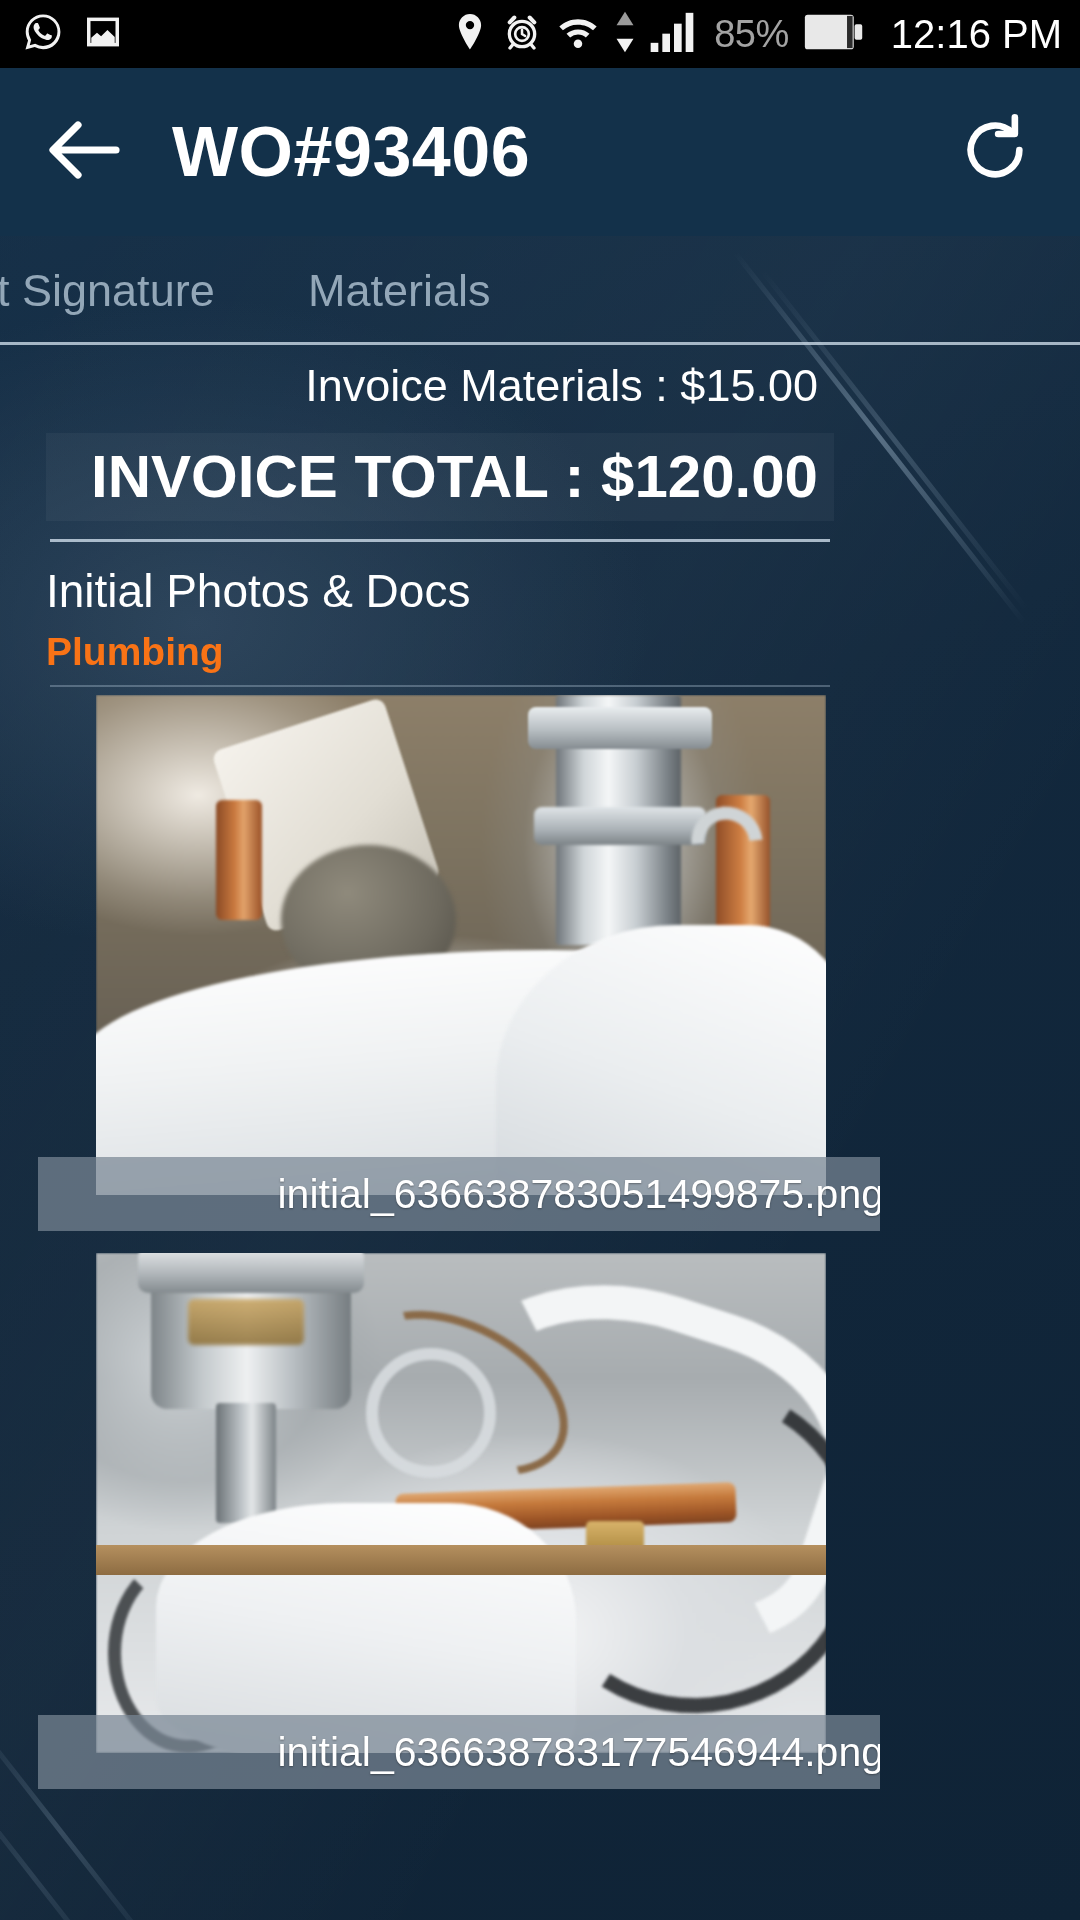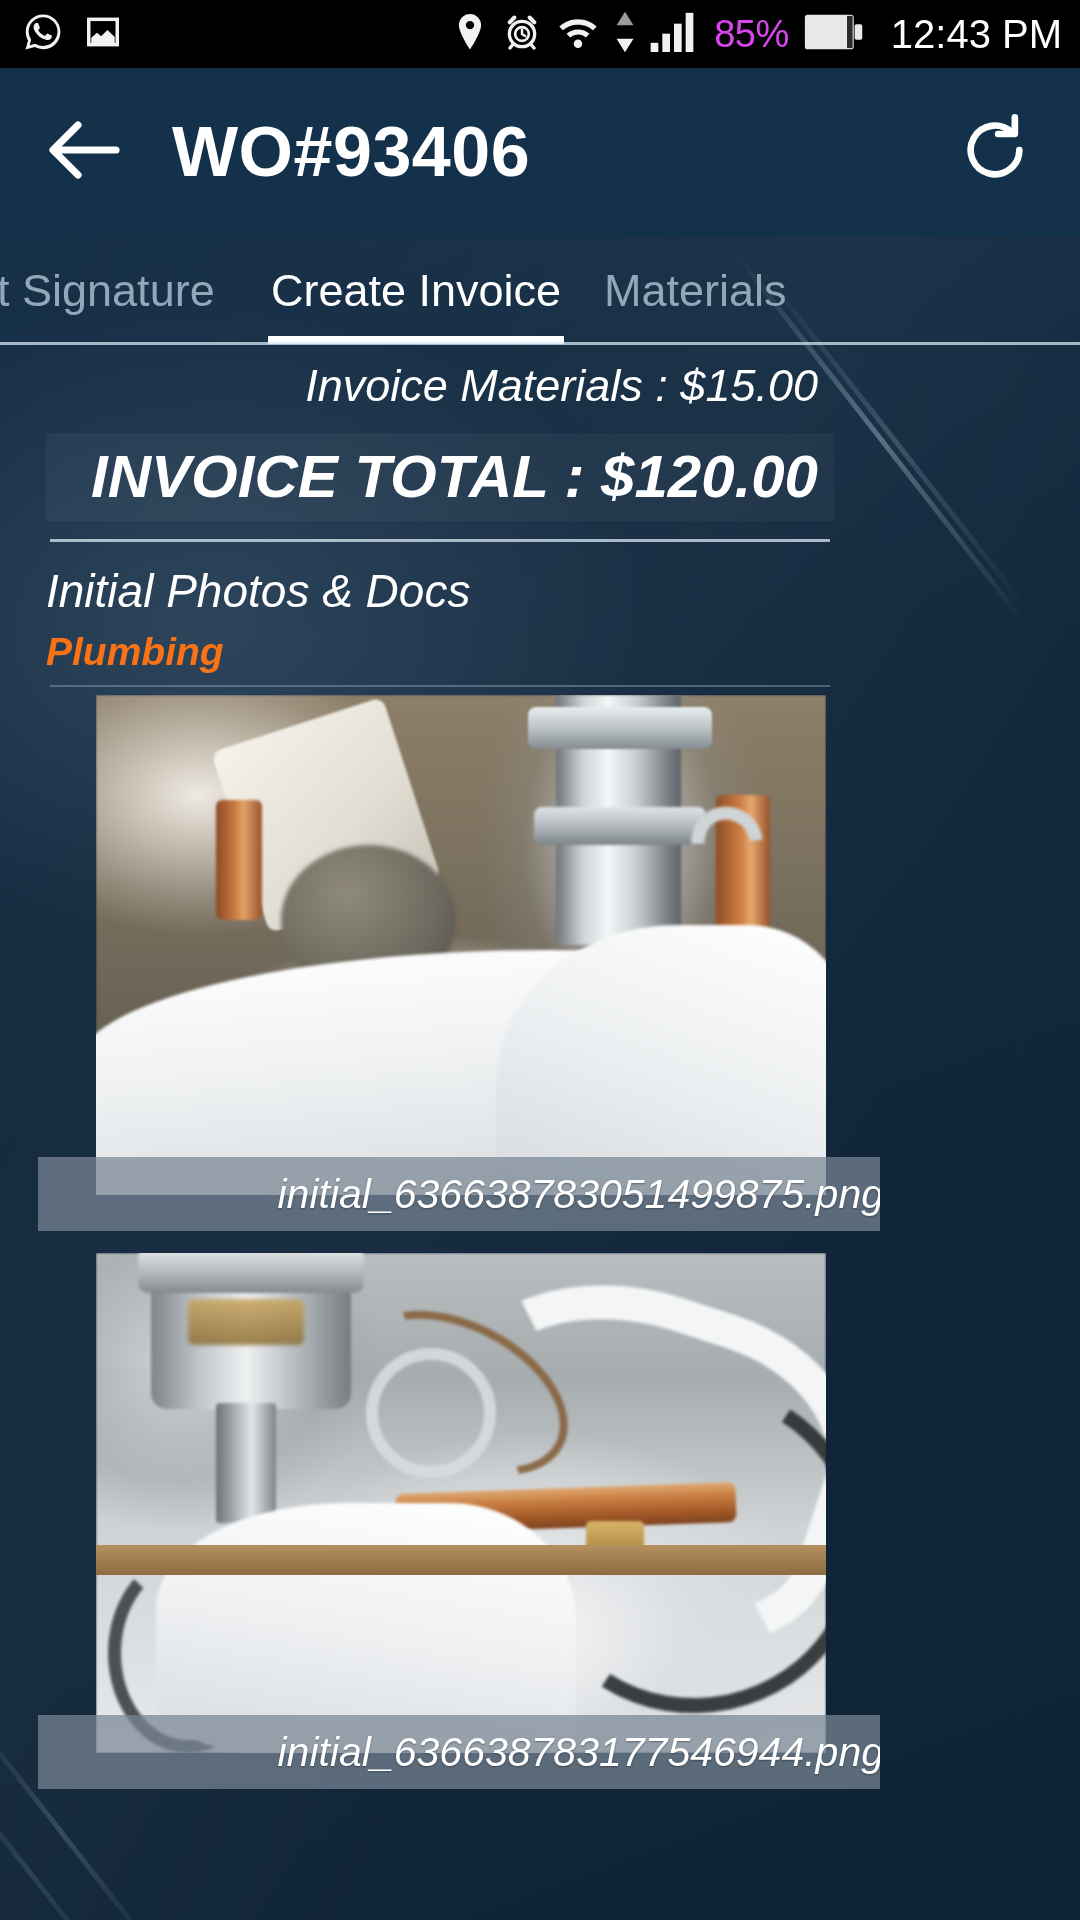--- a/index.html
+++ b/index.html
@@ -21,7 +21,7 @@
   .sb-right{ margin-left:auto; display:flex; align-items:center; gap:14px; }
   .sb-icon{ display:block; }
   .sb-pct{
-    color:#d946ef; font-size:38px; font-weight:400; letter-spacing:-0.5px;
+    color:#a3a3a3; font-size:38px; font-weight:400; letter-spacing:-0.5px;
     line-height:1; margin-left:2px;
   }
   .sb-time{

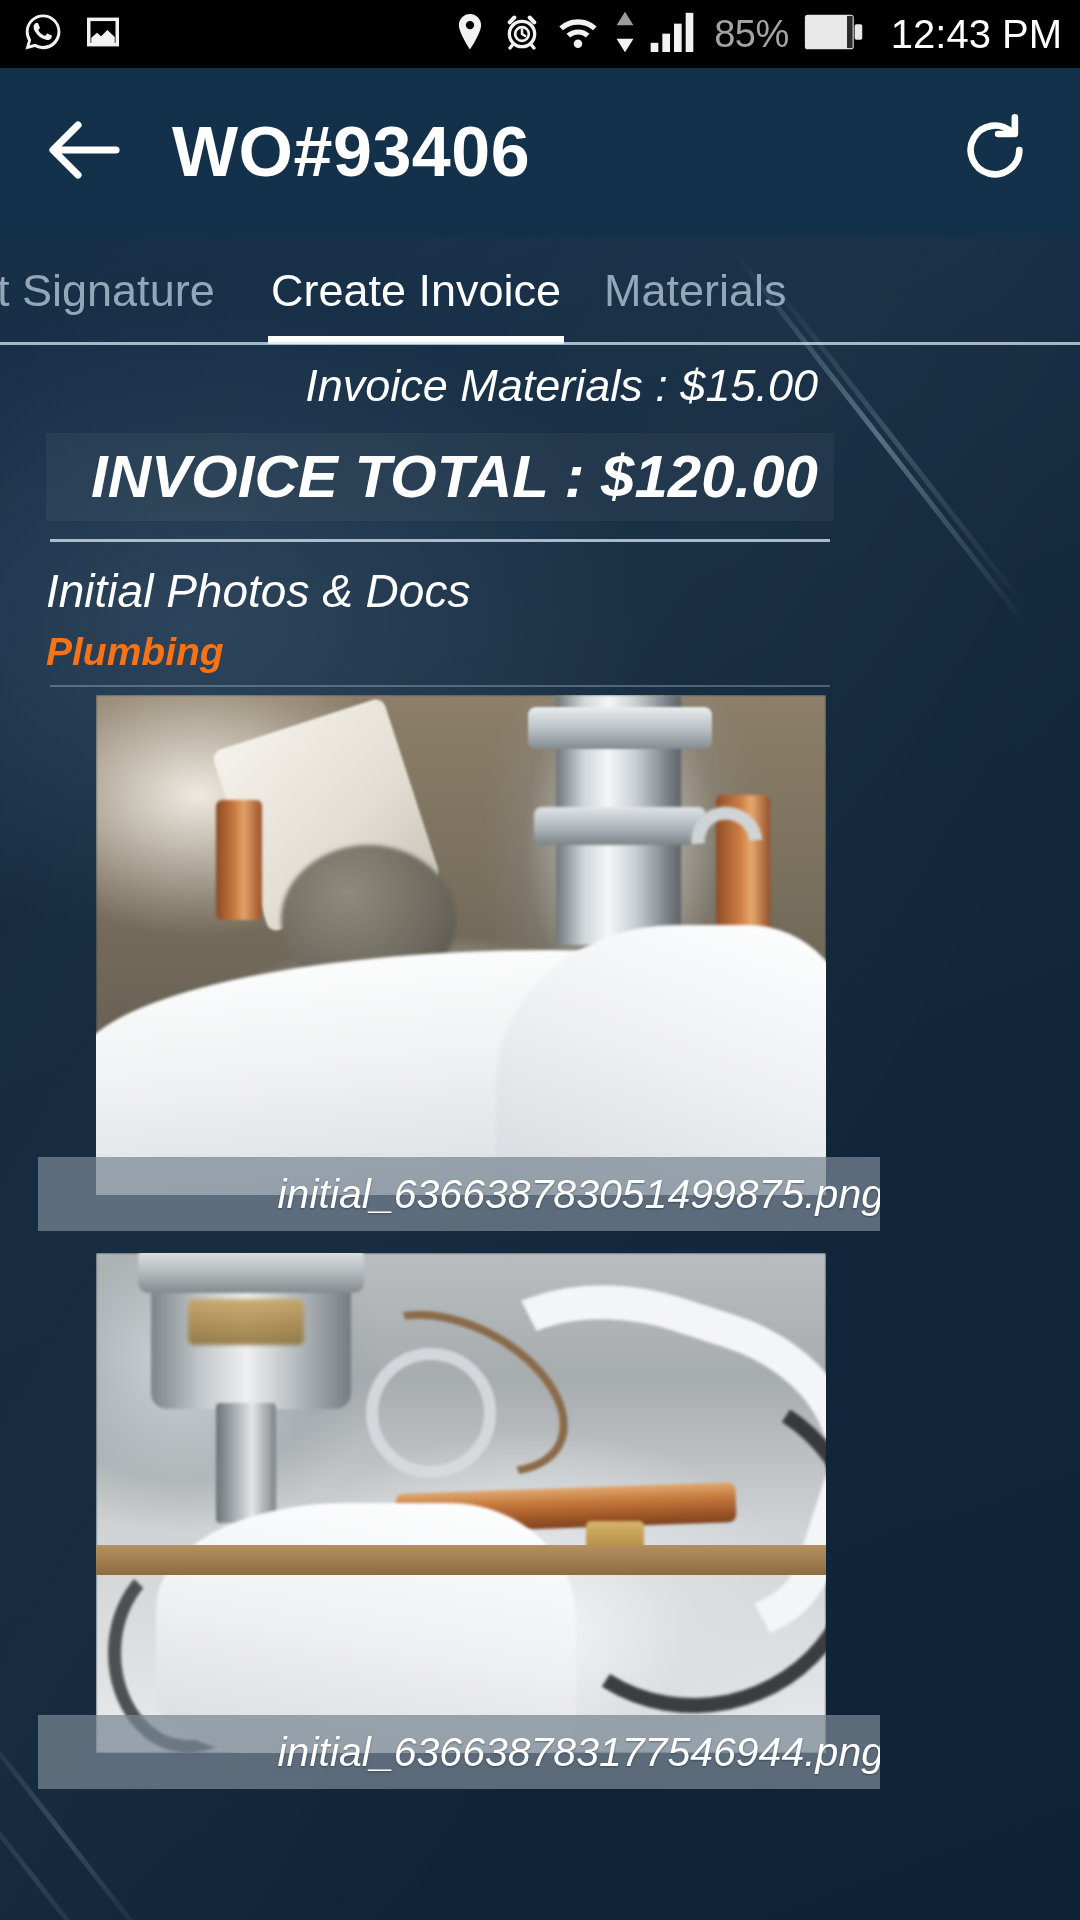--- a/index.html
+++ b/index.html
@@ -357,7 +357,7 @@
         <rect x="28.4" y="6.2" width="4.2" height="8.6" rx="1" fill="#e8e8e8"></rect>
       </svg>
     </span>
-    <span class="sb-time">12:43 PM</span>
+    <span class="sb-time">12:16 PM</span>
   </div>
 </div>
 

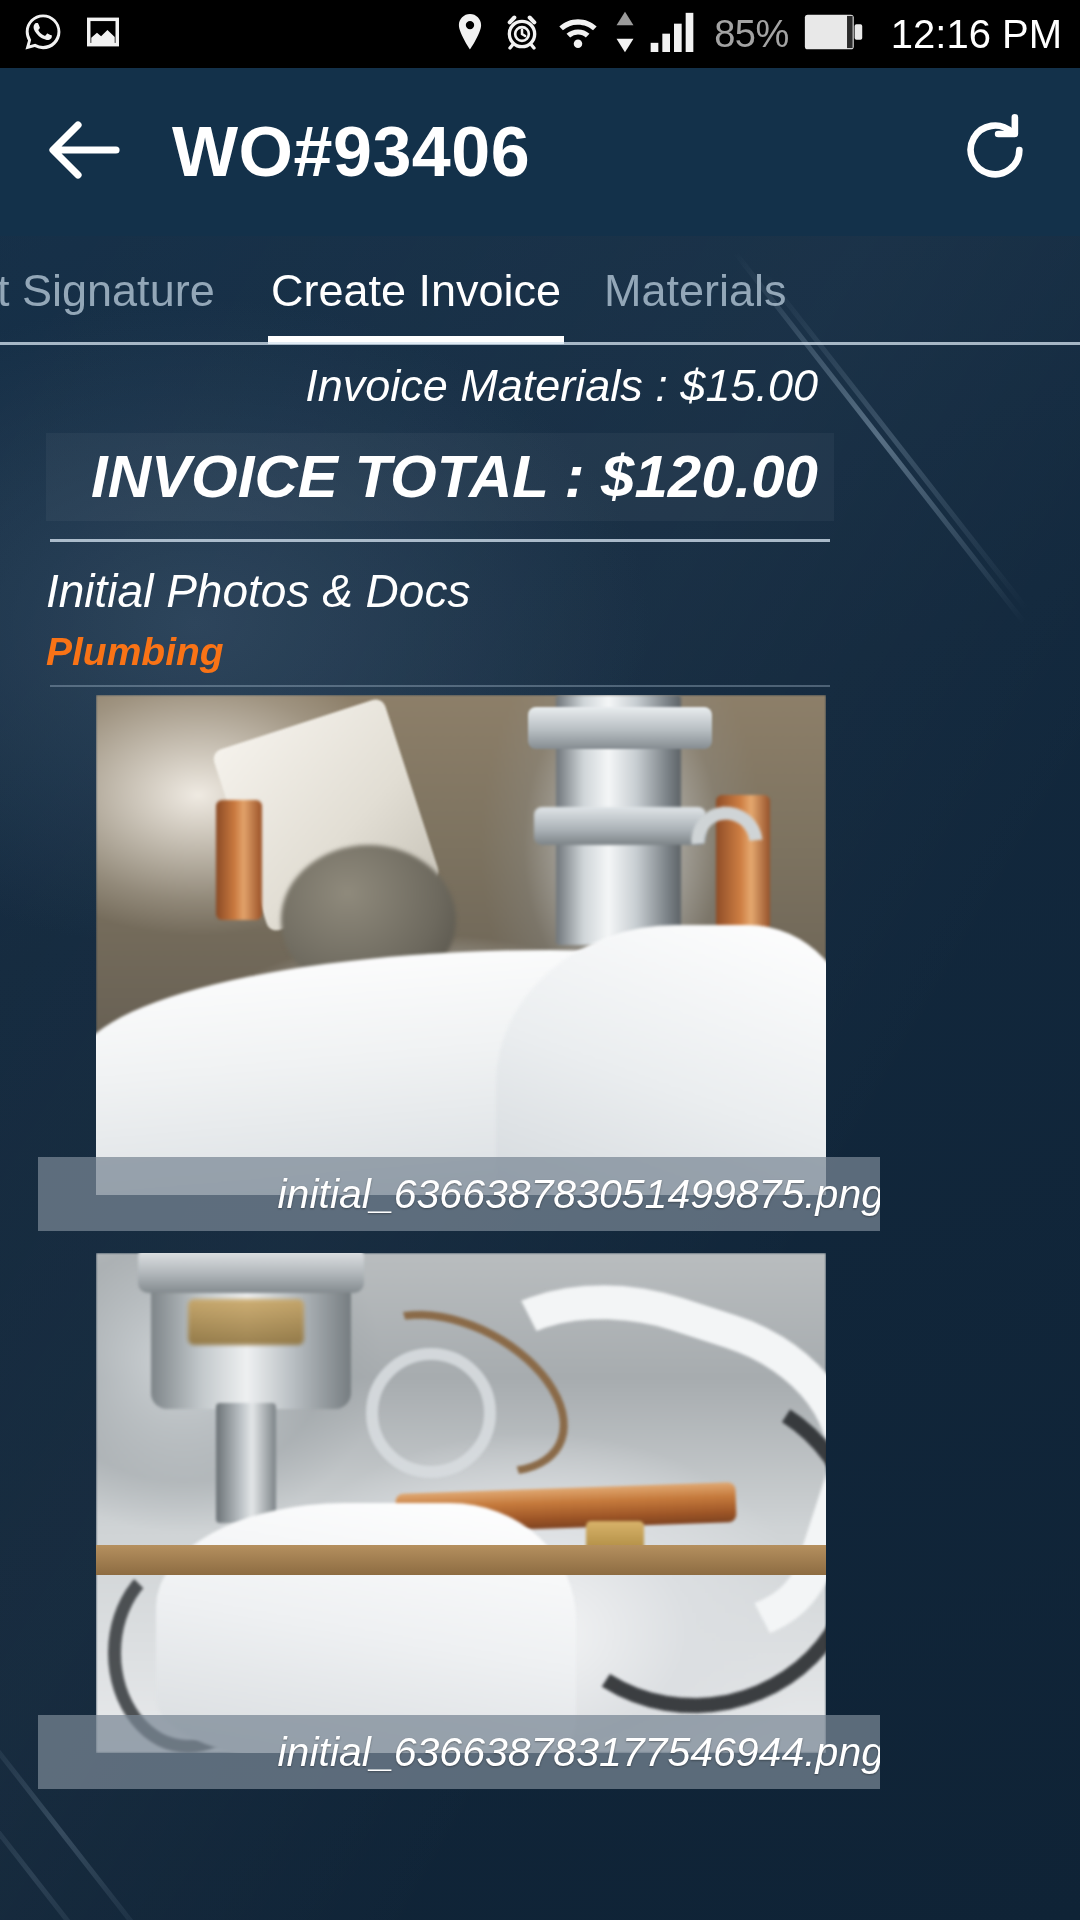--- a/index.html
+++ b/index.html
@@ -383,9 +383,6 @@
 <div class="tabbar">
   <div class="tab tab-left inactive">
     <span class="tab-label">nt Signature</span>
-  </div>
-  <div class="tab tab-mid active">
-    <span class="tab-label">Create Invoice</span>
   </div>
   <div class="tab tab-right inactive">
     <span class="tab-label">Materials</span>

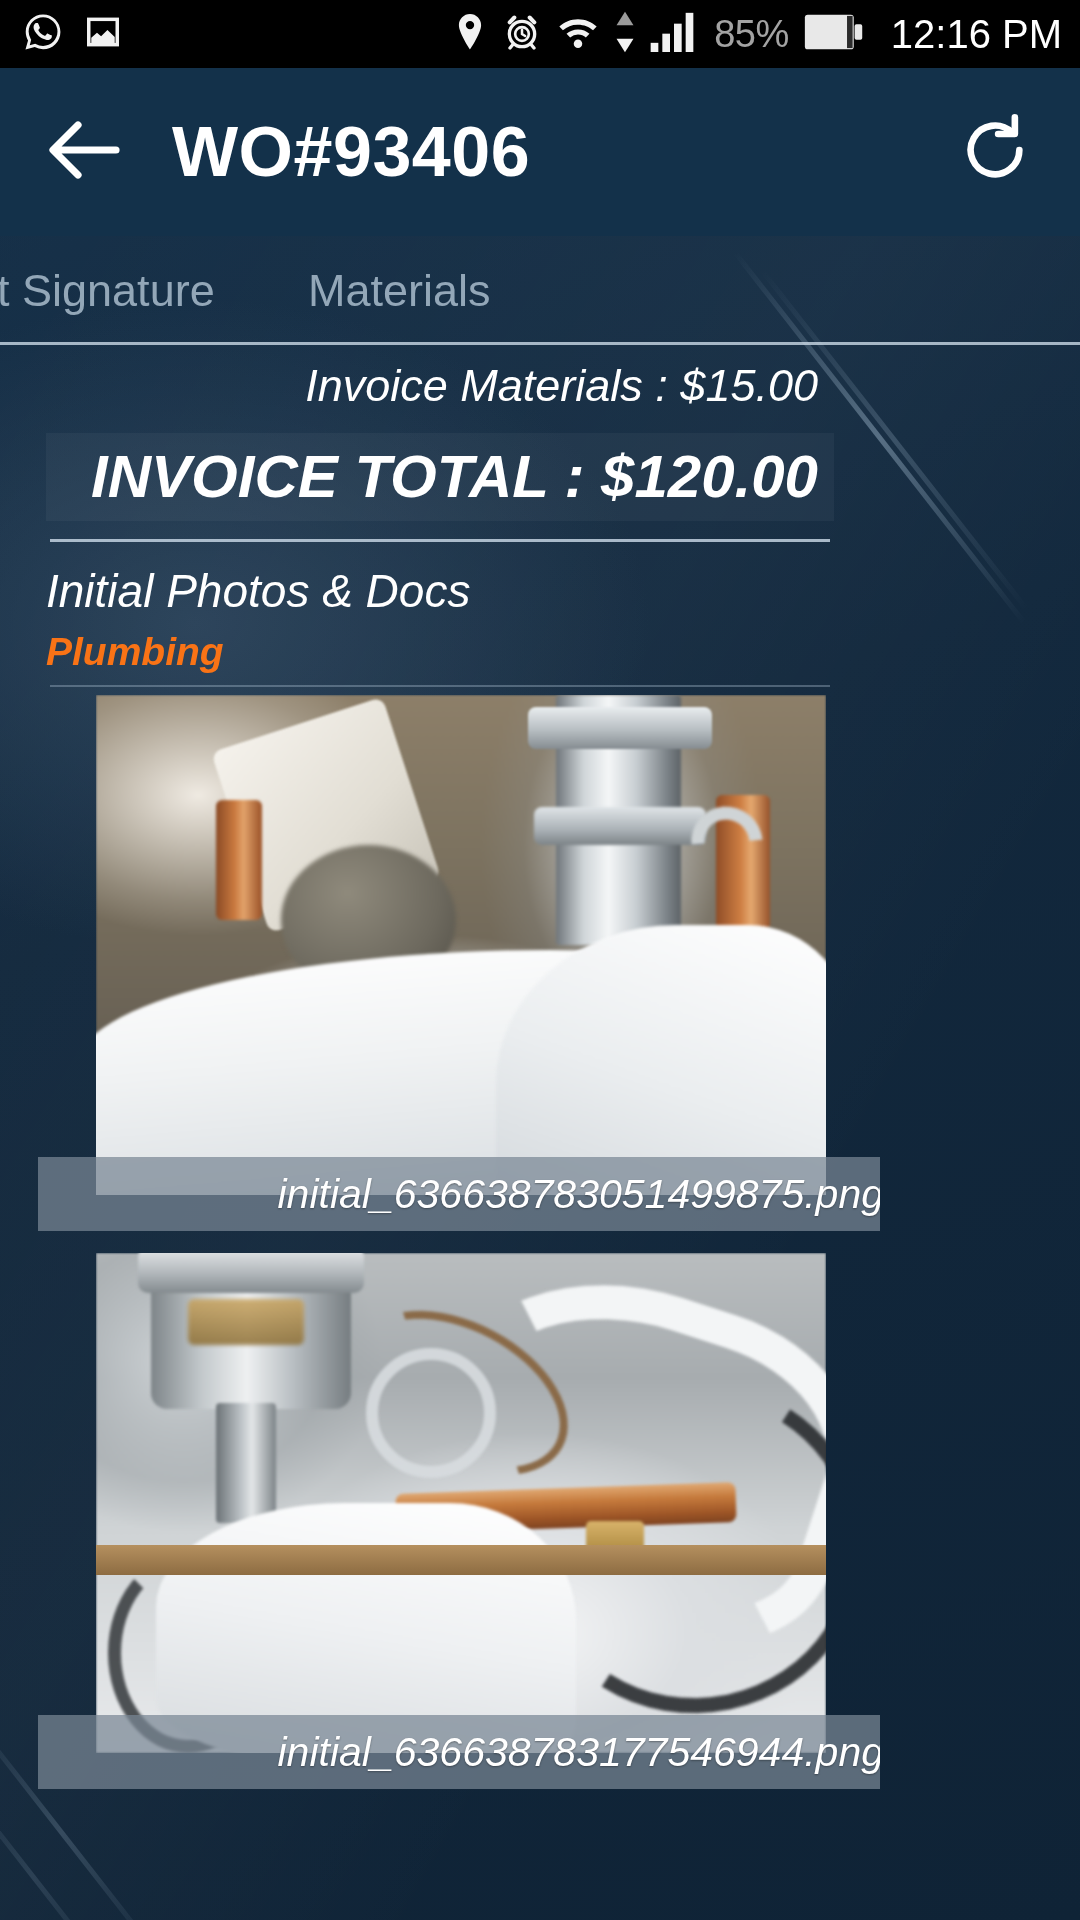--- a/index.html
+++ b/index.html
@@ -87,7 +87,7 @@
   
   .content{
     position:absolute; top:345px; left:0; width:880px; height:1575px;
-    z-index:12; overflow:hidden;font-style:italic;
+    z-index:12; overflow:hidden;
   }
   .row-materials{
     height:80px; display:flex; align-items:center; justify-content:flex-end;

